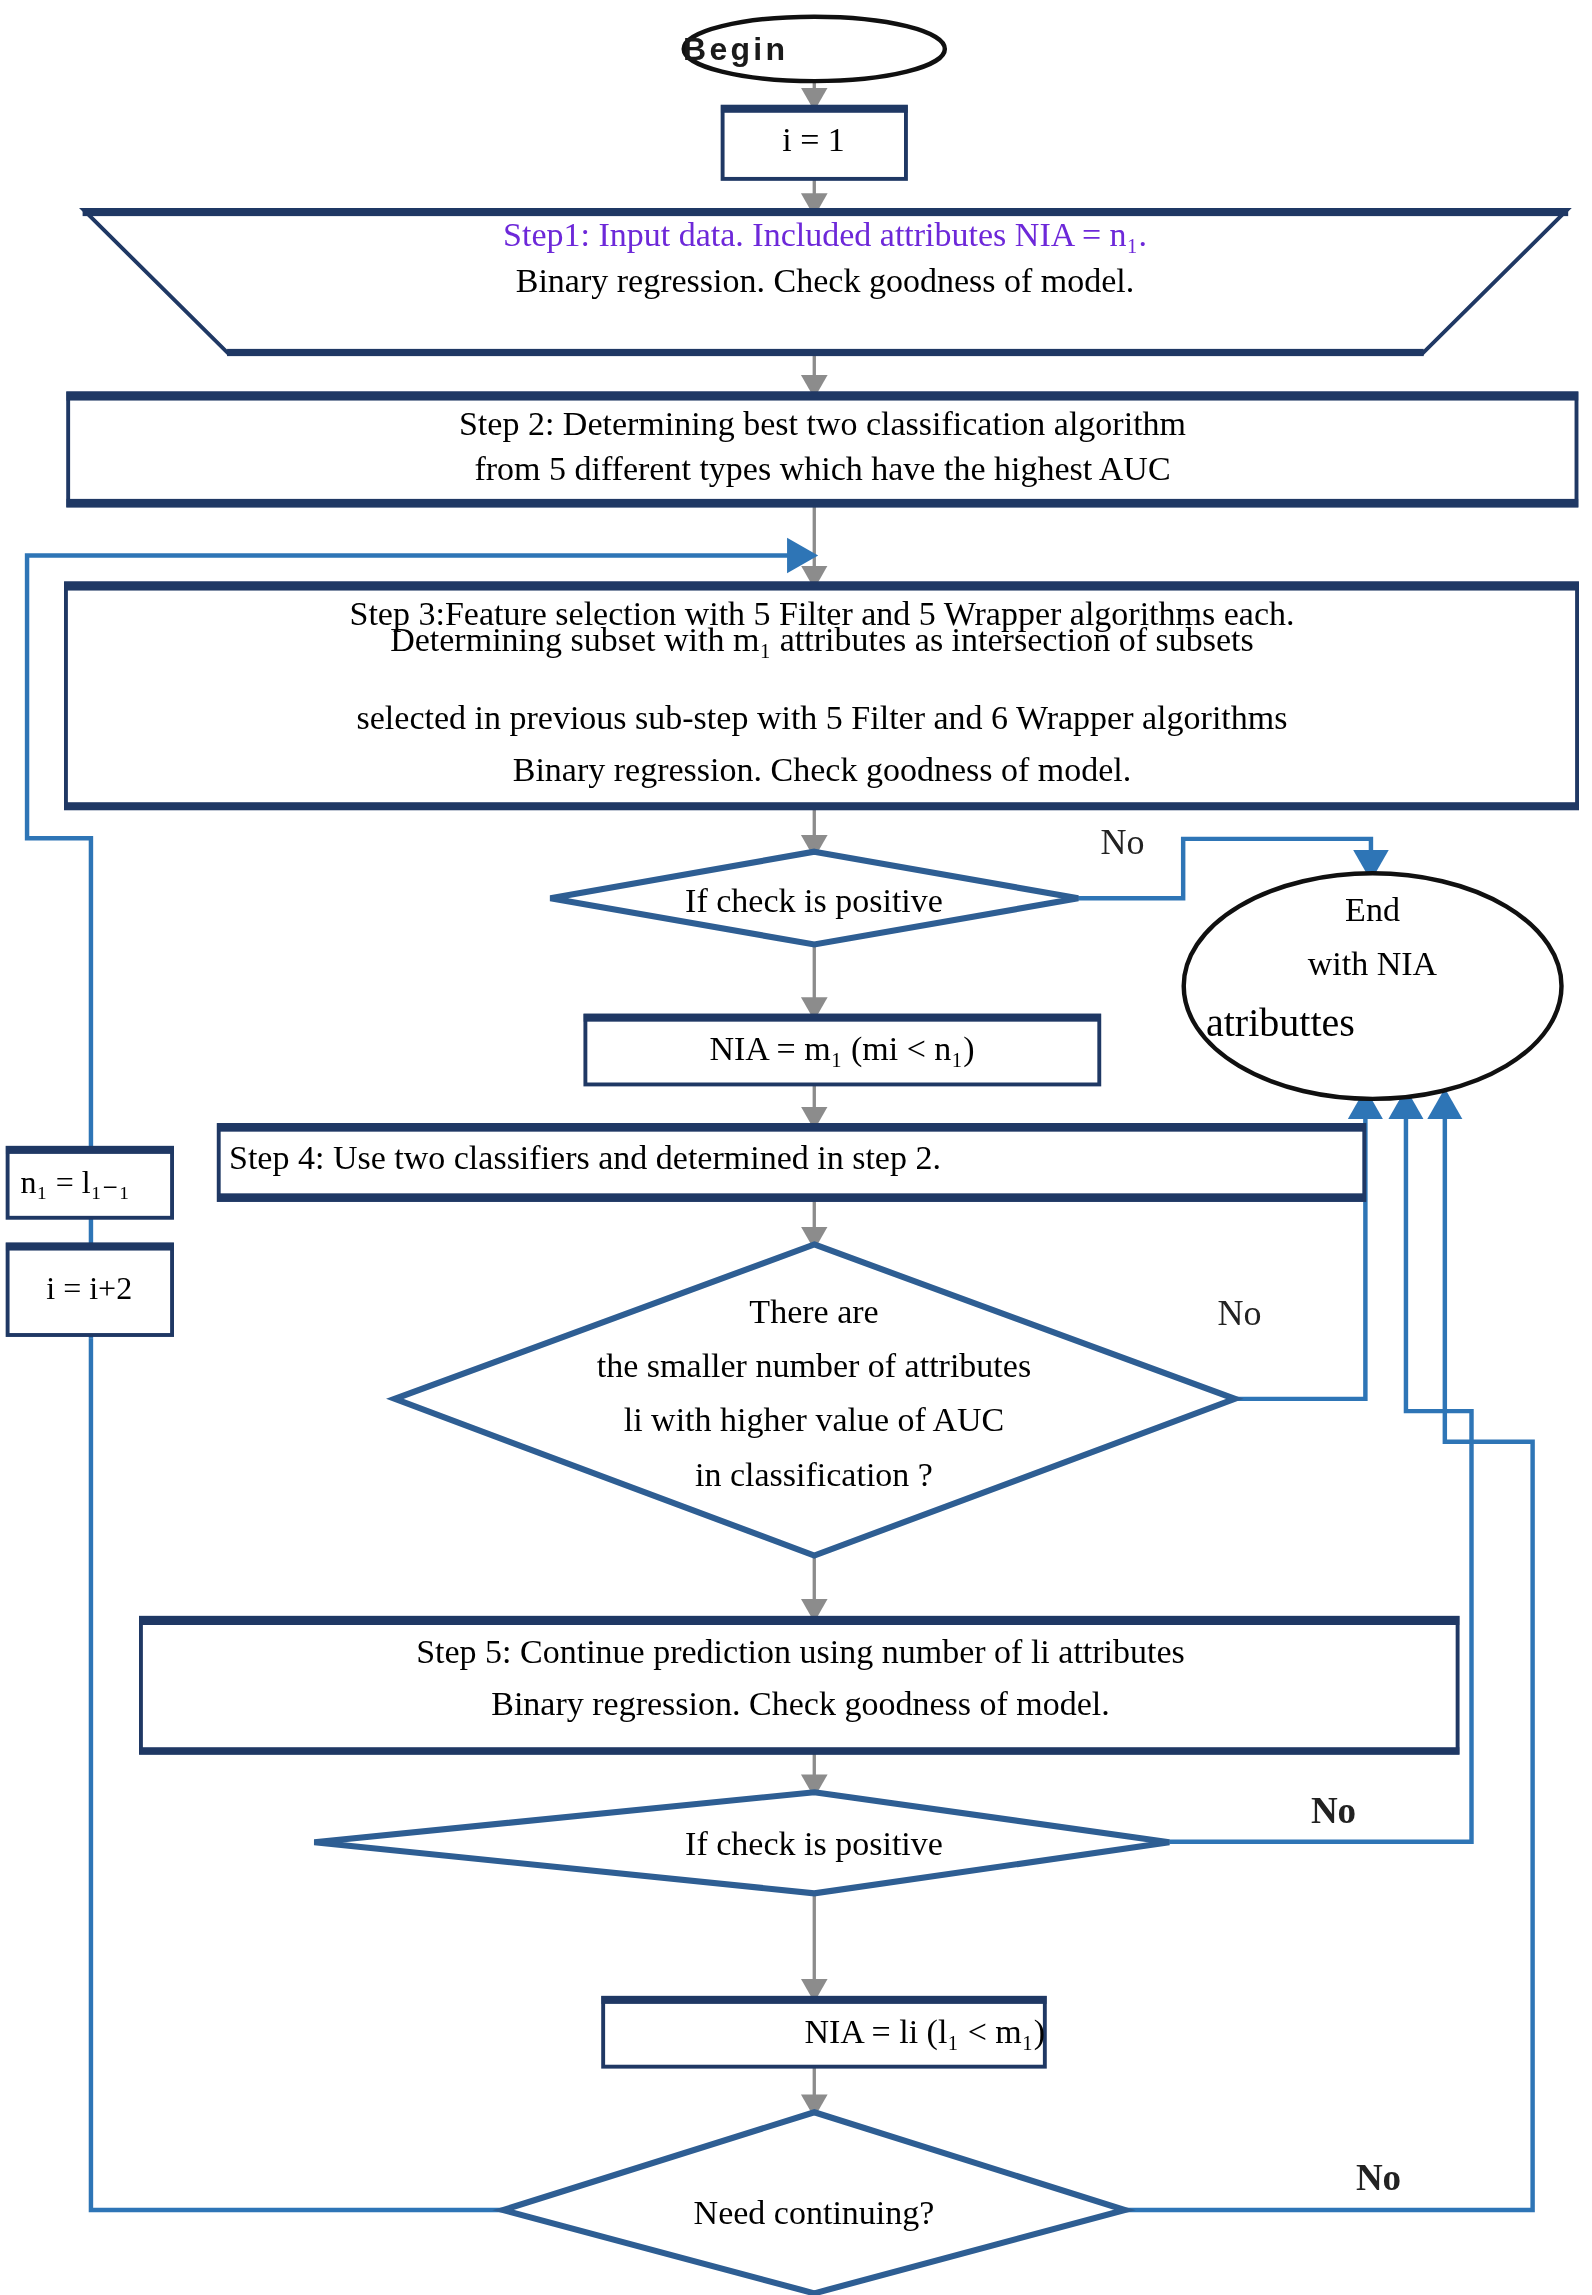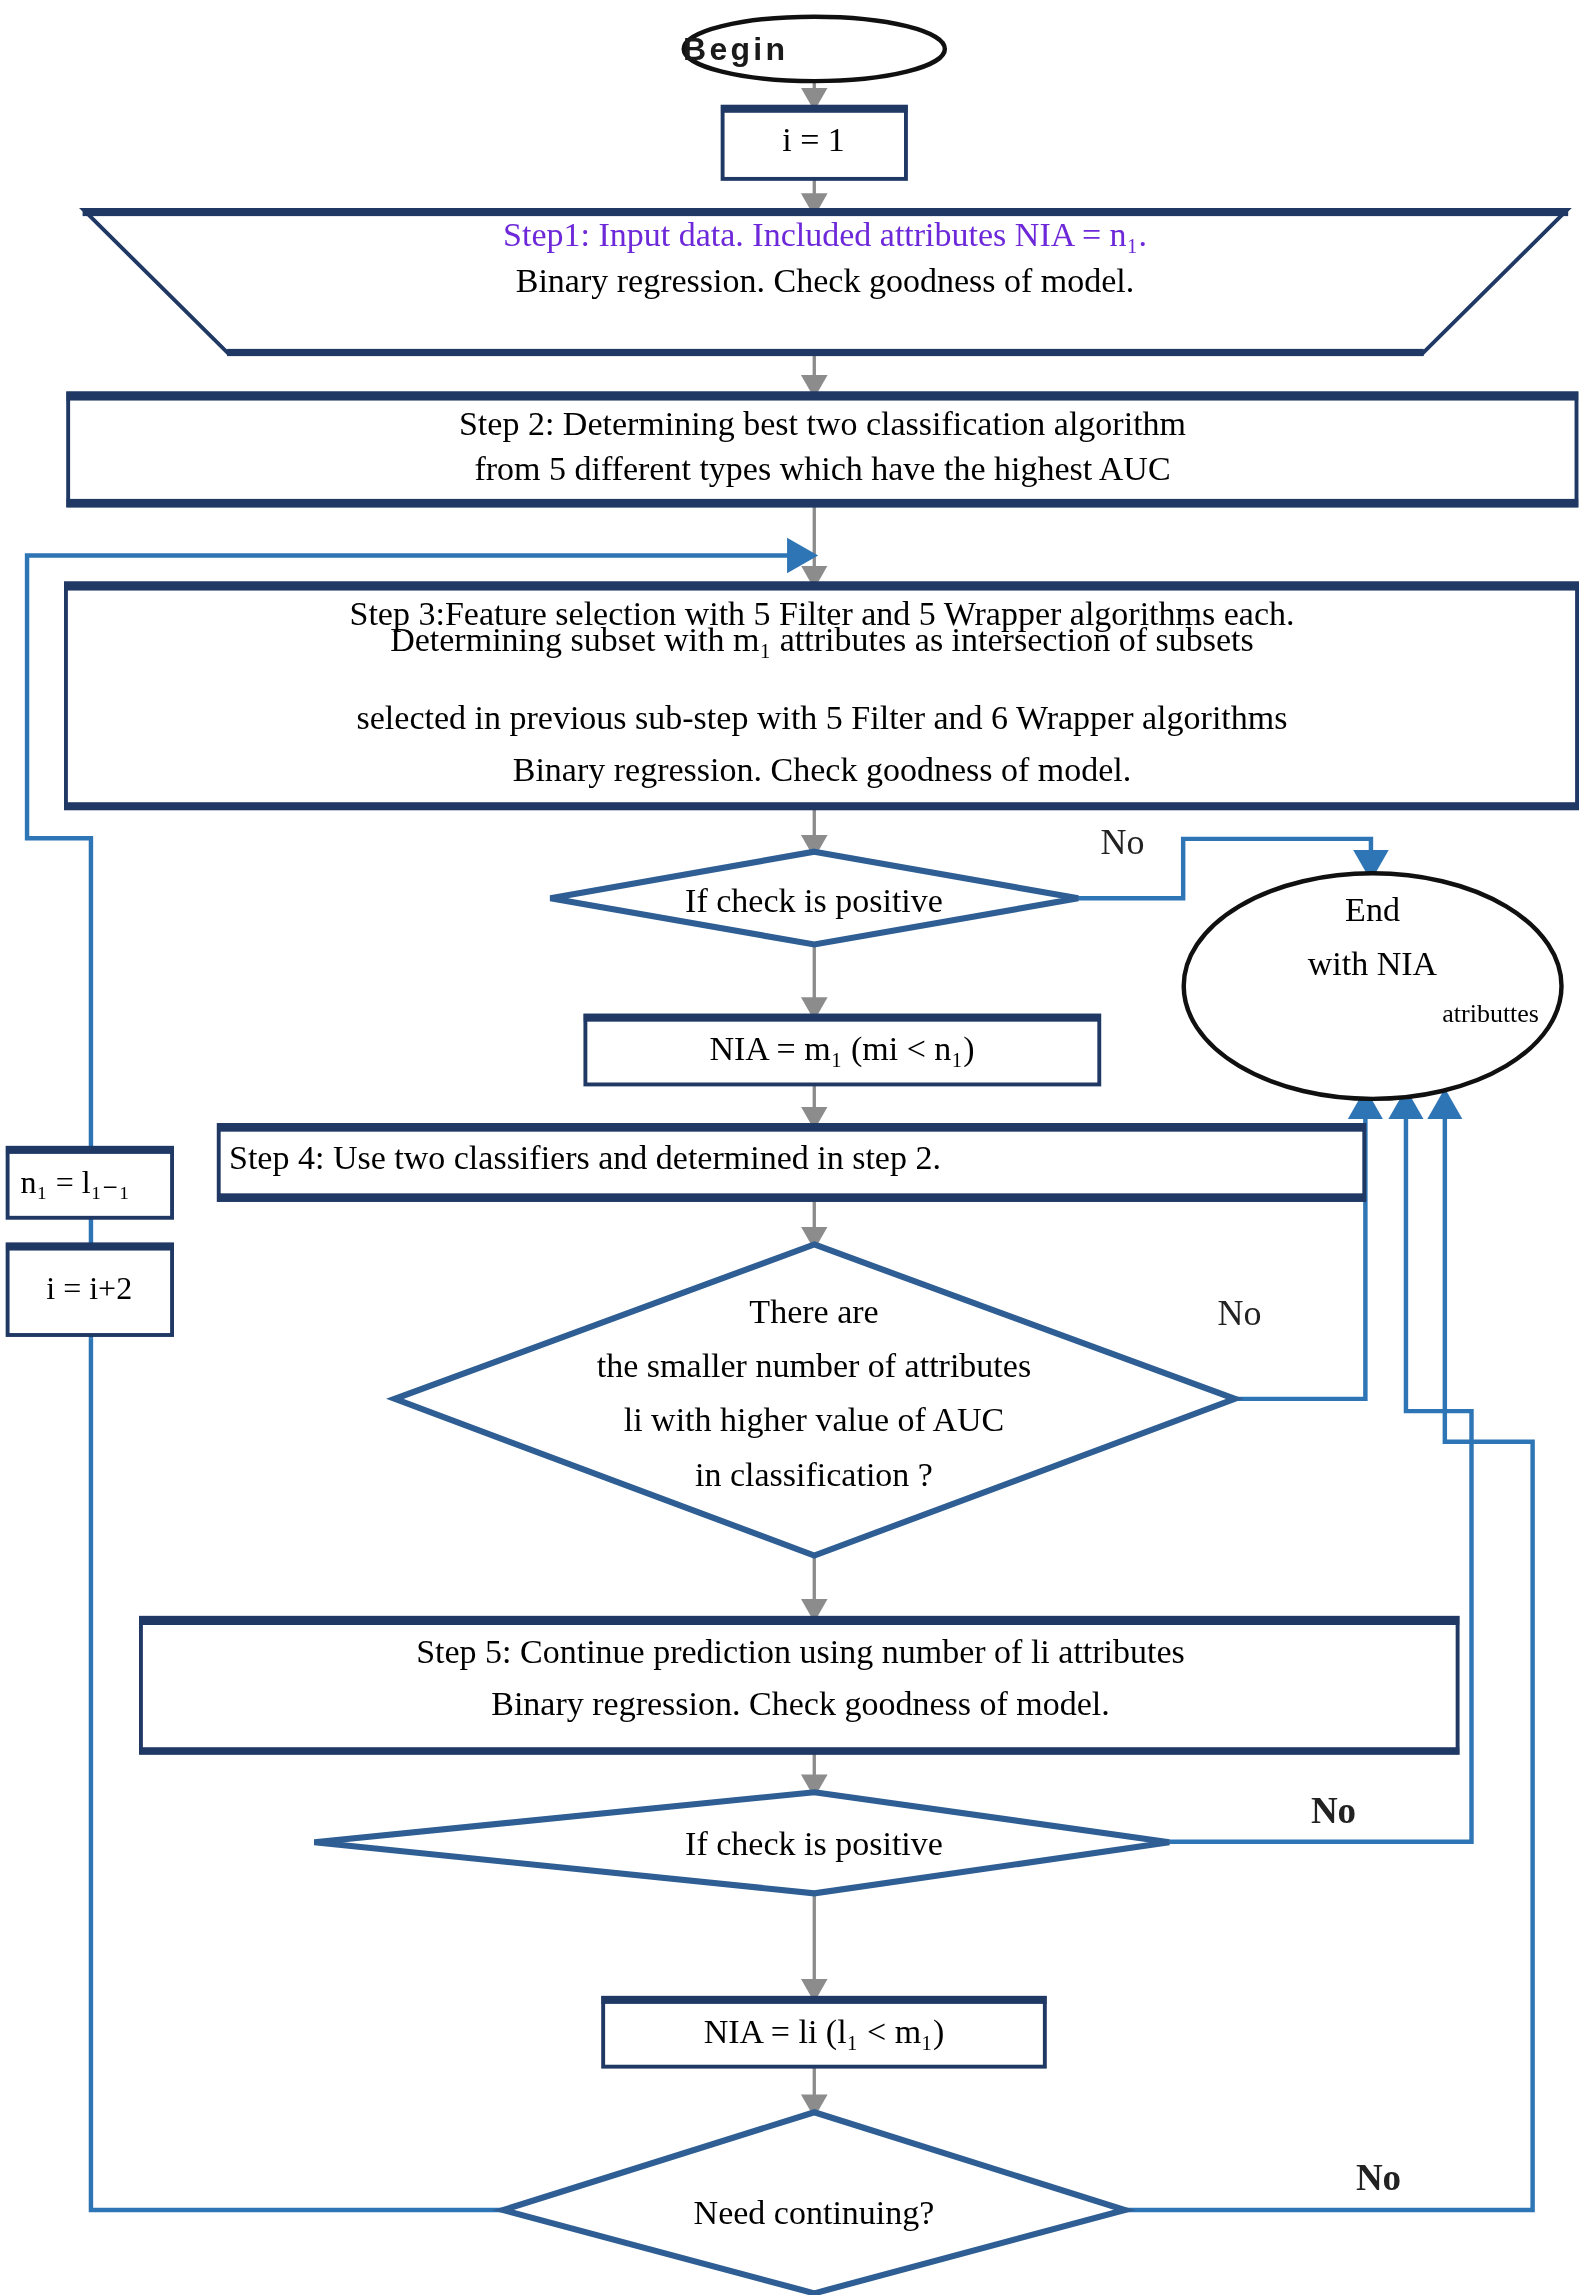--- a/index.html
+++ b/index.html
@@ -202,8 +202,8 @@
        font-size:34px;color:#000;">End</div>
   <div style="position:absolute;left:1206px;top:945px;width:333px;text-align:center;
        font-size:34px;color:#000;">with NIA</div>
-  <div style="position:absolute;left:1206px;top:999px;width:333px;text-align:right;
-       font-size:26px;color:#000;">atributtes</div>
+  <div style="position:absolute;left:1206px;top:999px;width:333px;text-align:left;
+       font-size:40px;color:#000;">atributtes</div>
 
   <div style="position:absolute;left:585px;top:1030px;width:514px;text-align:center;
        font-size:34px;color:#000;">NIA = m₁  (mi &lt; n₁)</div>

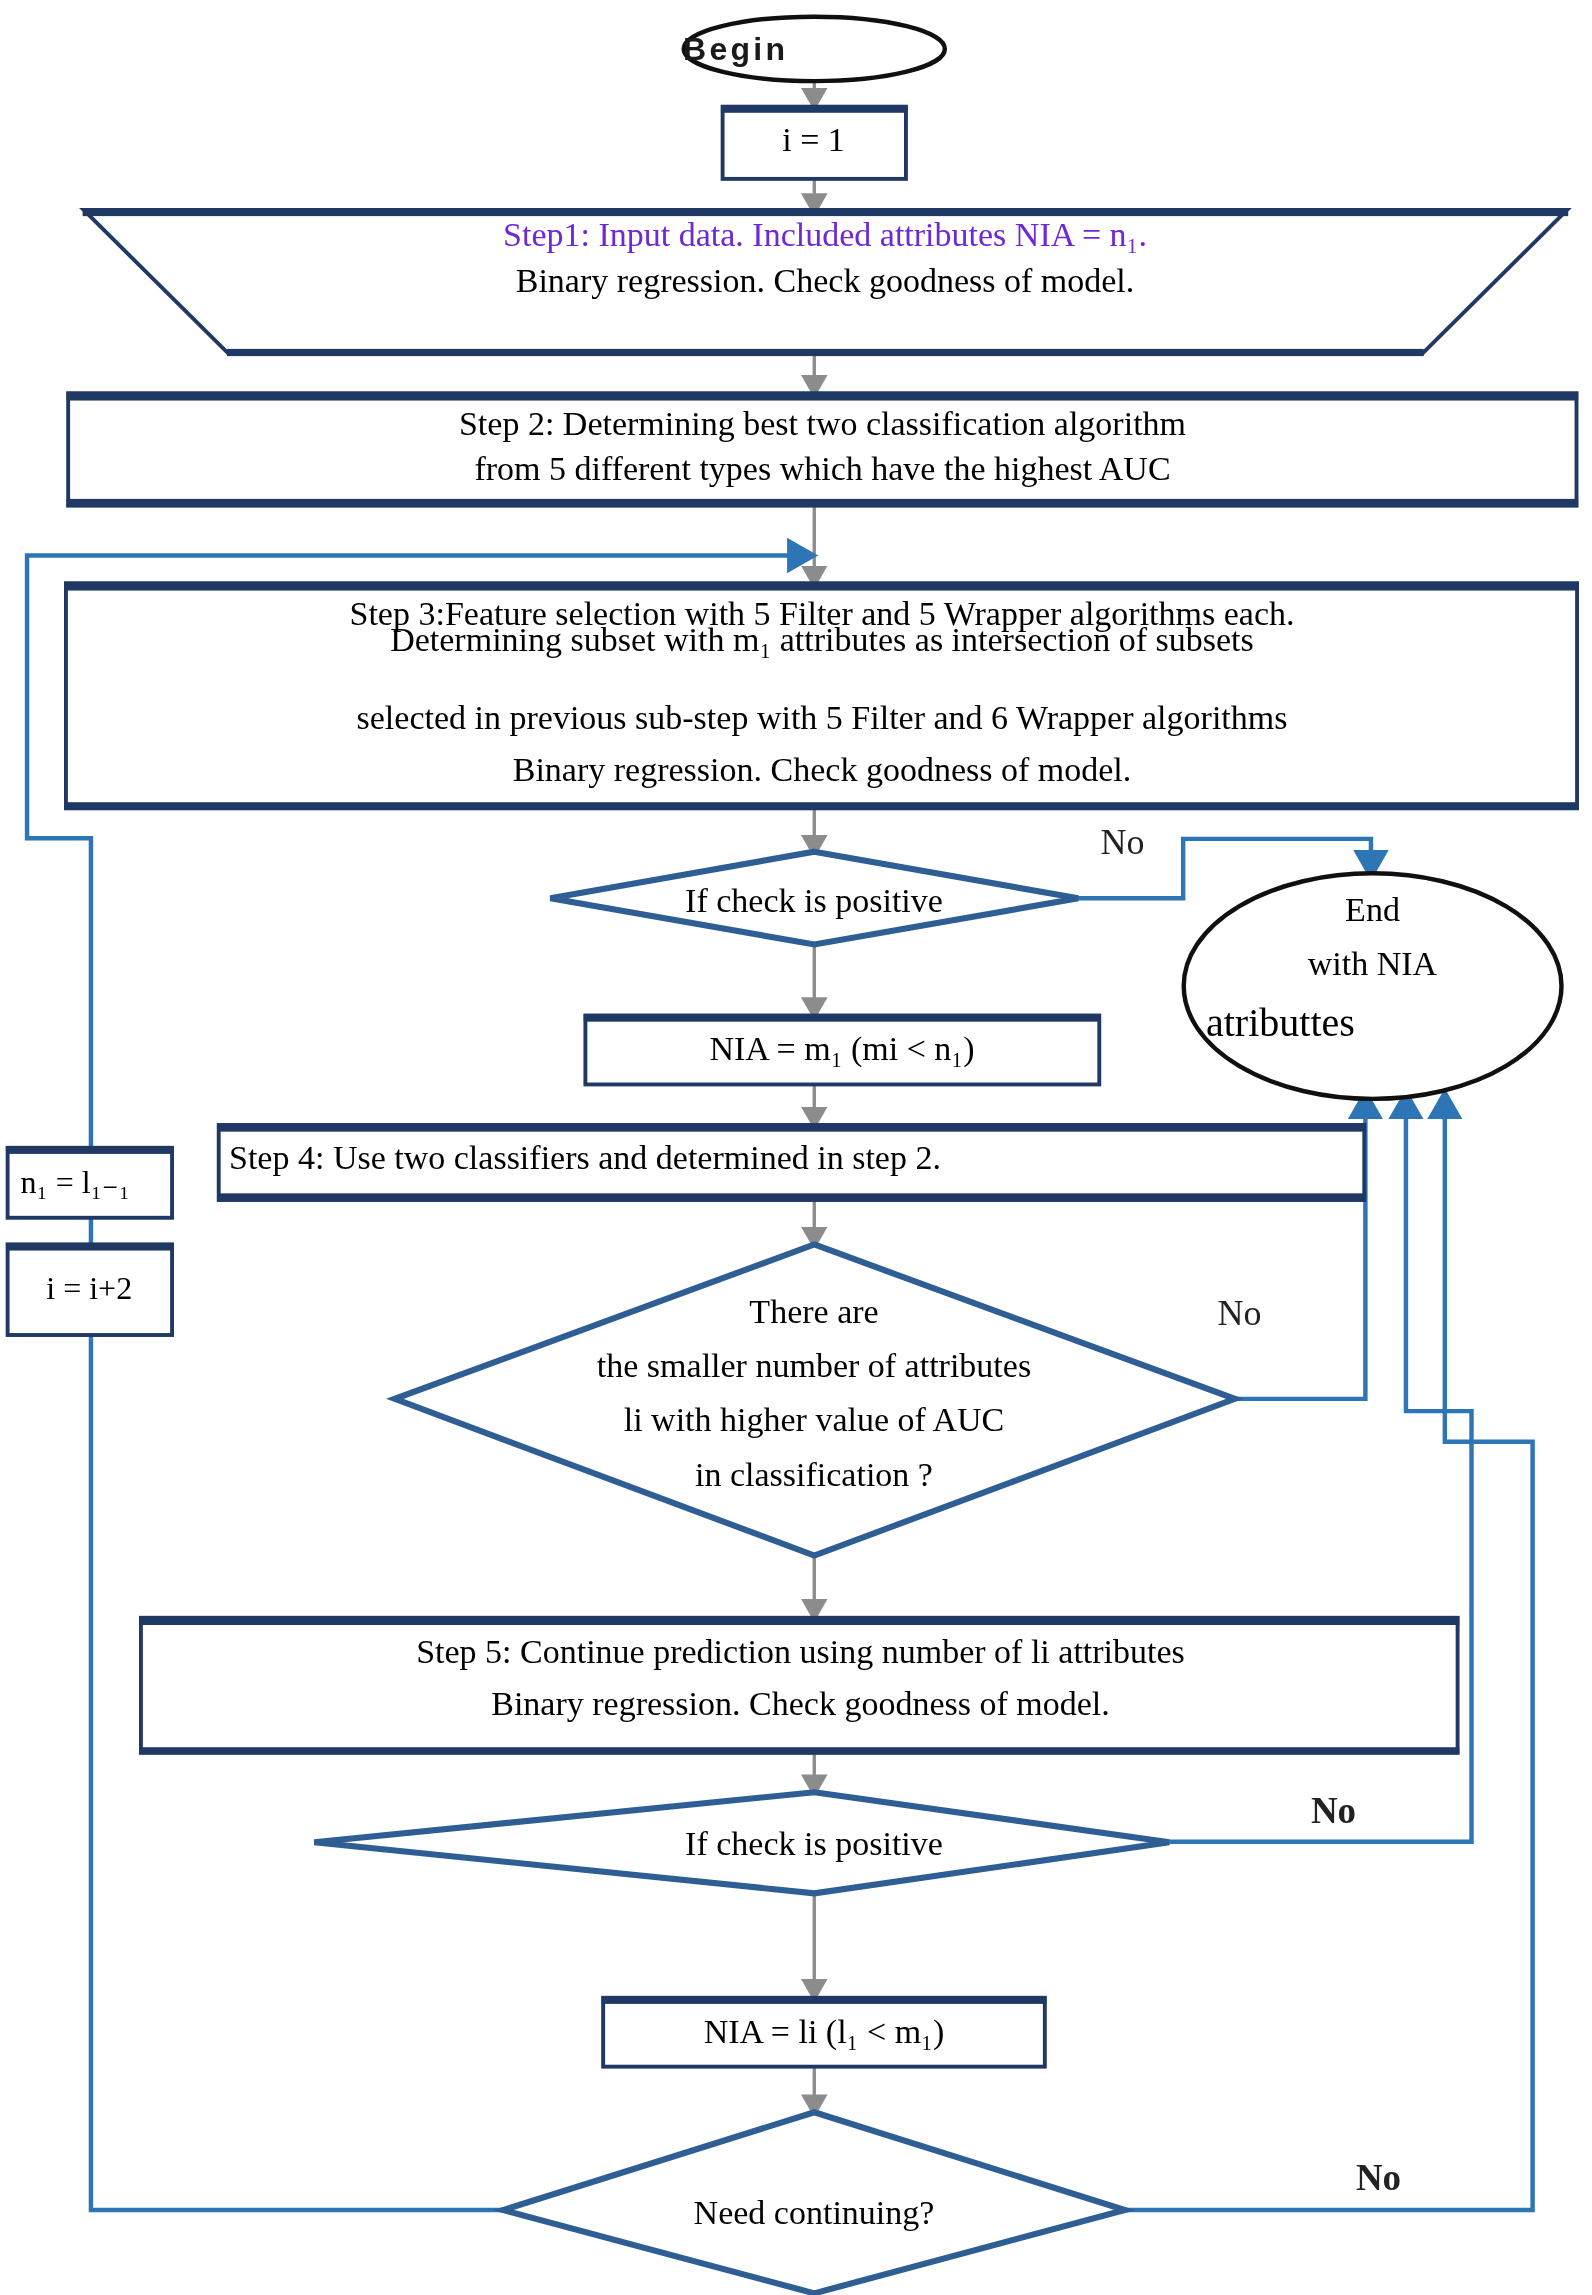--- a/index.html
+++ b/index.html
@@ -240,7 +240,7 @@
   <div style="position:absolute;left:1278px;top:1789px;width:111px;text-align:center;
        font-size:37px;font-weight:bold;color:#222;">No</div>
 
-  <div style="position:absolute;left:603px;top:2013px;width:442px;text-align:center;
+  <div style="position:absolute;left:603px;top:2013px;width:442px;text-align:right;
        font-size:34px;color:#000;">NIA = li (l₁ &lt; m₁)</div>
 
   <div style="position:absolute;left:578px;top:2194px;width:472px;text-align:center;

